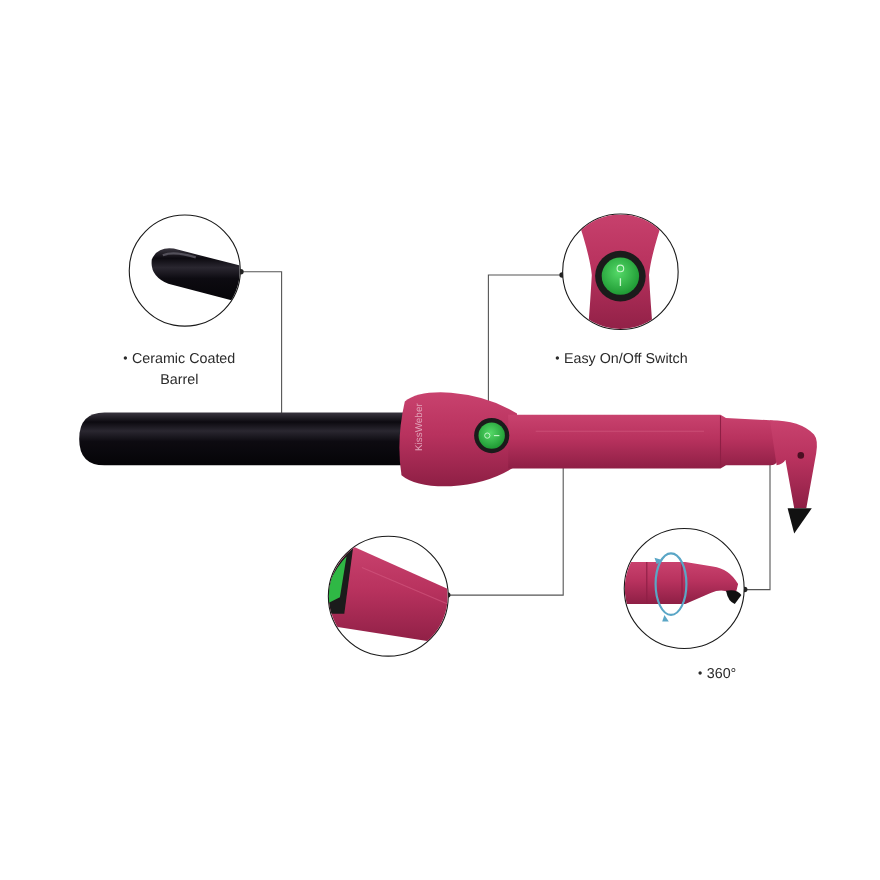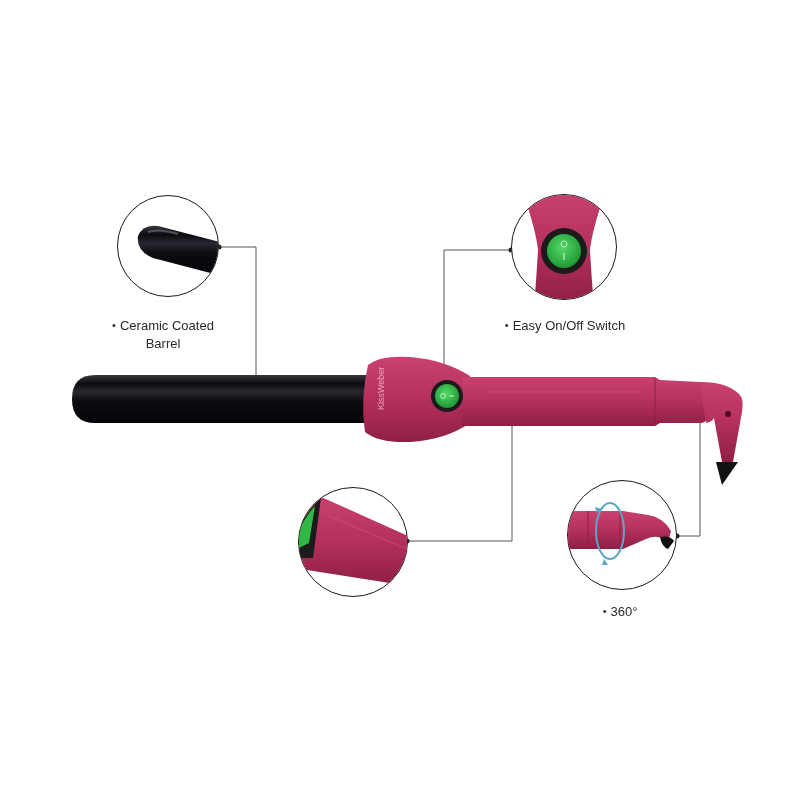--- a/index.html
+++ b/index.html
@@ -125,7 +125,7 @@
   </div>
 
 
-  <div class="label" style="left:590px;top:603px;width:60px;">
+  <div class="label" style="left:622px;top:603px;width:60px;">
     <span class="bullet">•</span><span>360°</span>
   </div>
 

